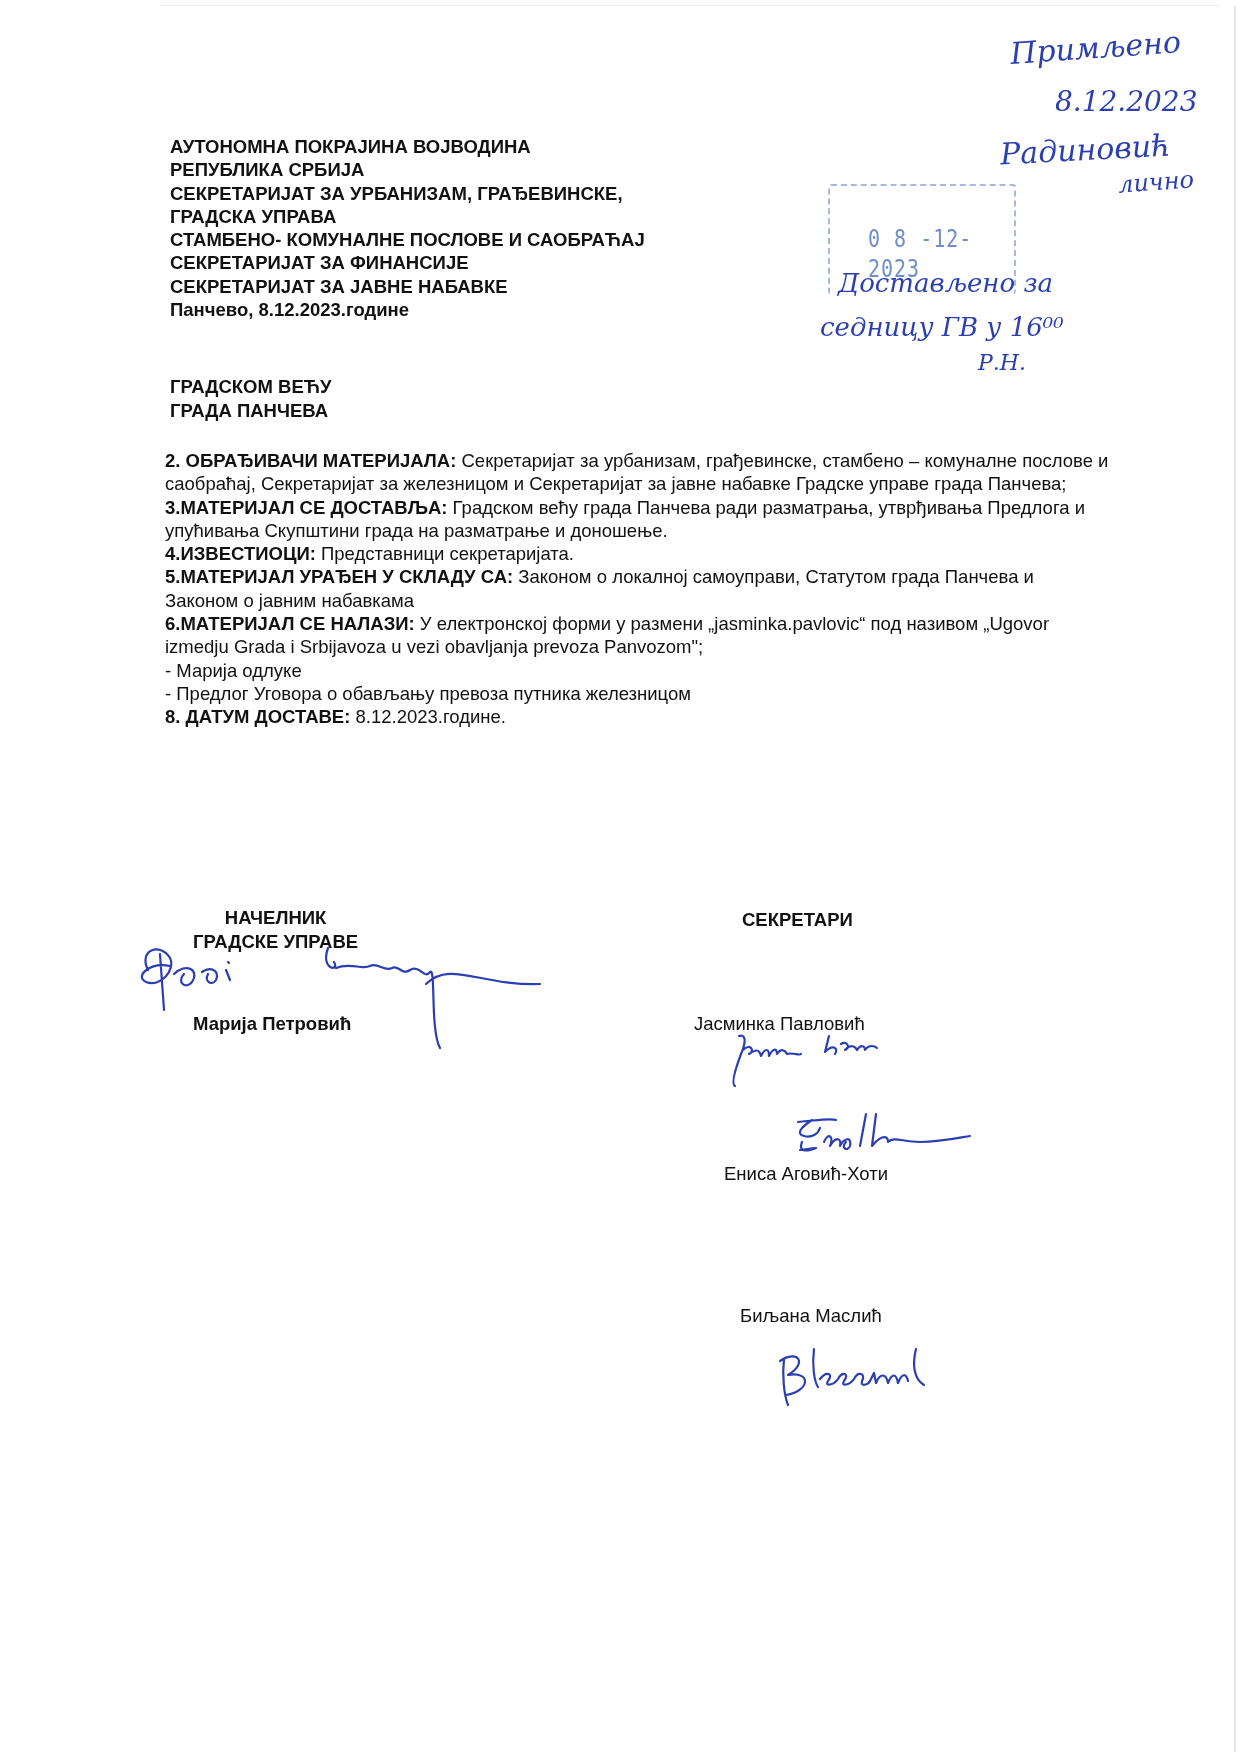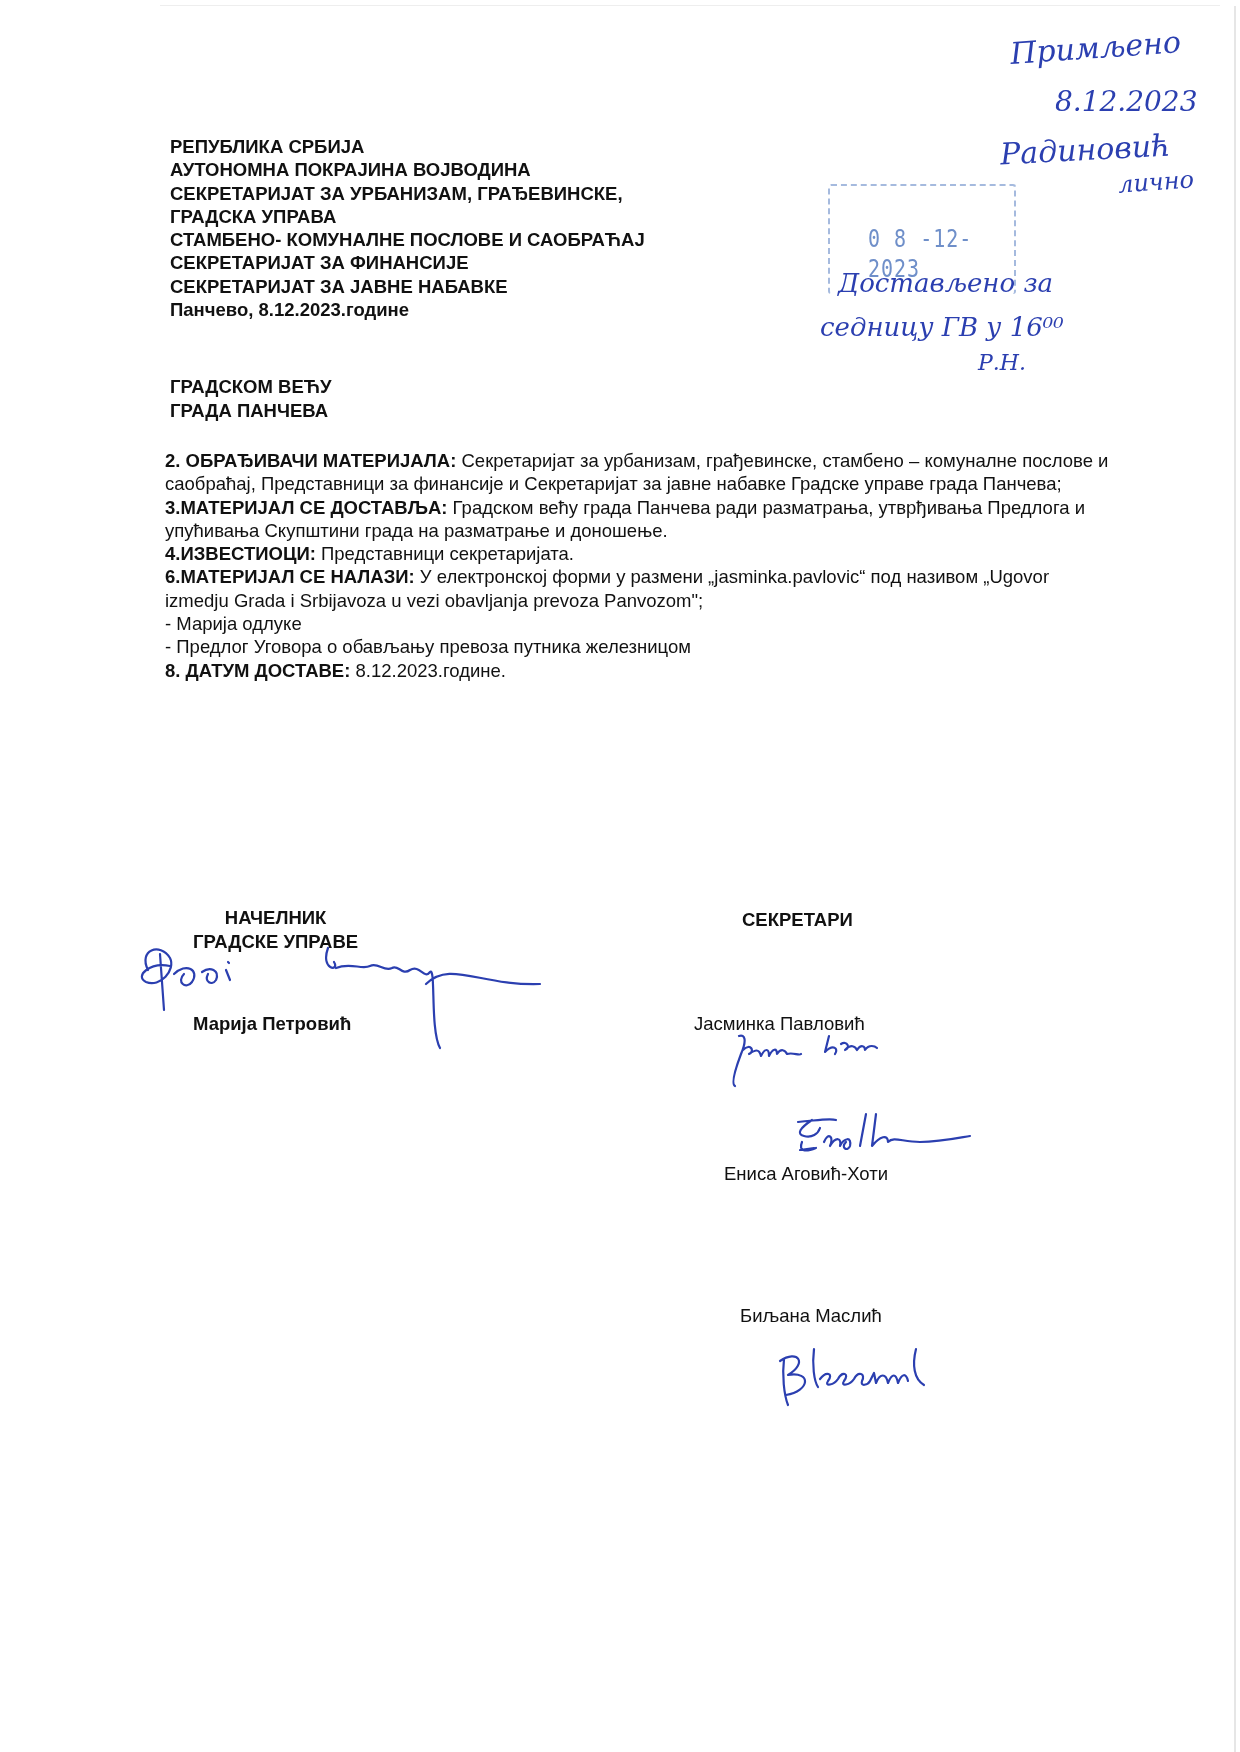--- a/index.html
+++ b/index.html
@@ -46,8 +46,8 @@
 <div class="page-edge-right"></div>
 
 <div class="header-block">
+  <div>АУТОНОМНА ПОКРАЈИНА ВОЈВОДИНА</div>
   <div>РЕПУБЛИКА СРБИЈА</div>
-  <div>АУТОНОМНА ПОКРАЈИНА ВОЈВОДИНА</div>
   <div>СЕКРЕТАРИЈАТ ЗА  УРБАНИЗАМ, ГРАЂЕВИНСКЕ,</div>
   <div>ГРАДСКА УПРАВА</div>
   <div>СТАМБЕНО- КОМУНАЛНЕ ПОСЛОВЕ И САОБРАЋАЈ</div>

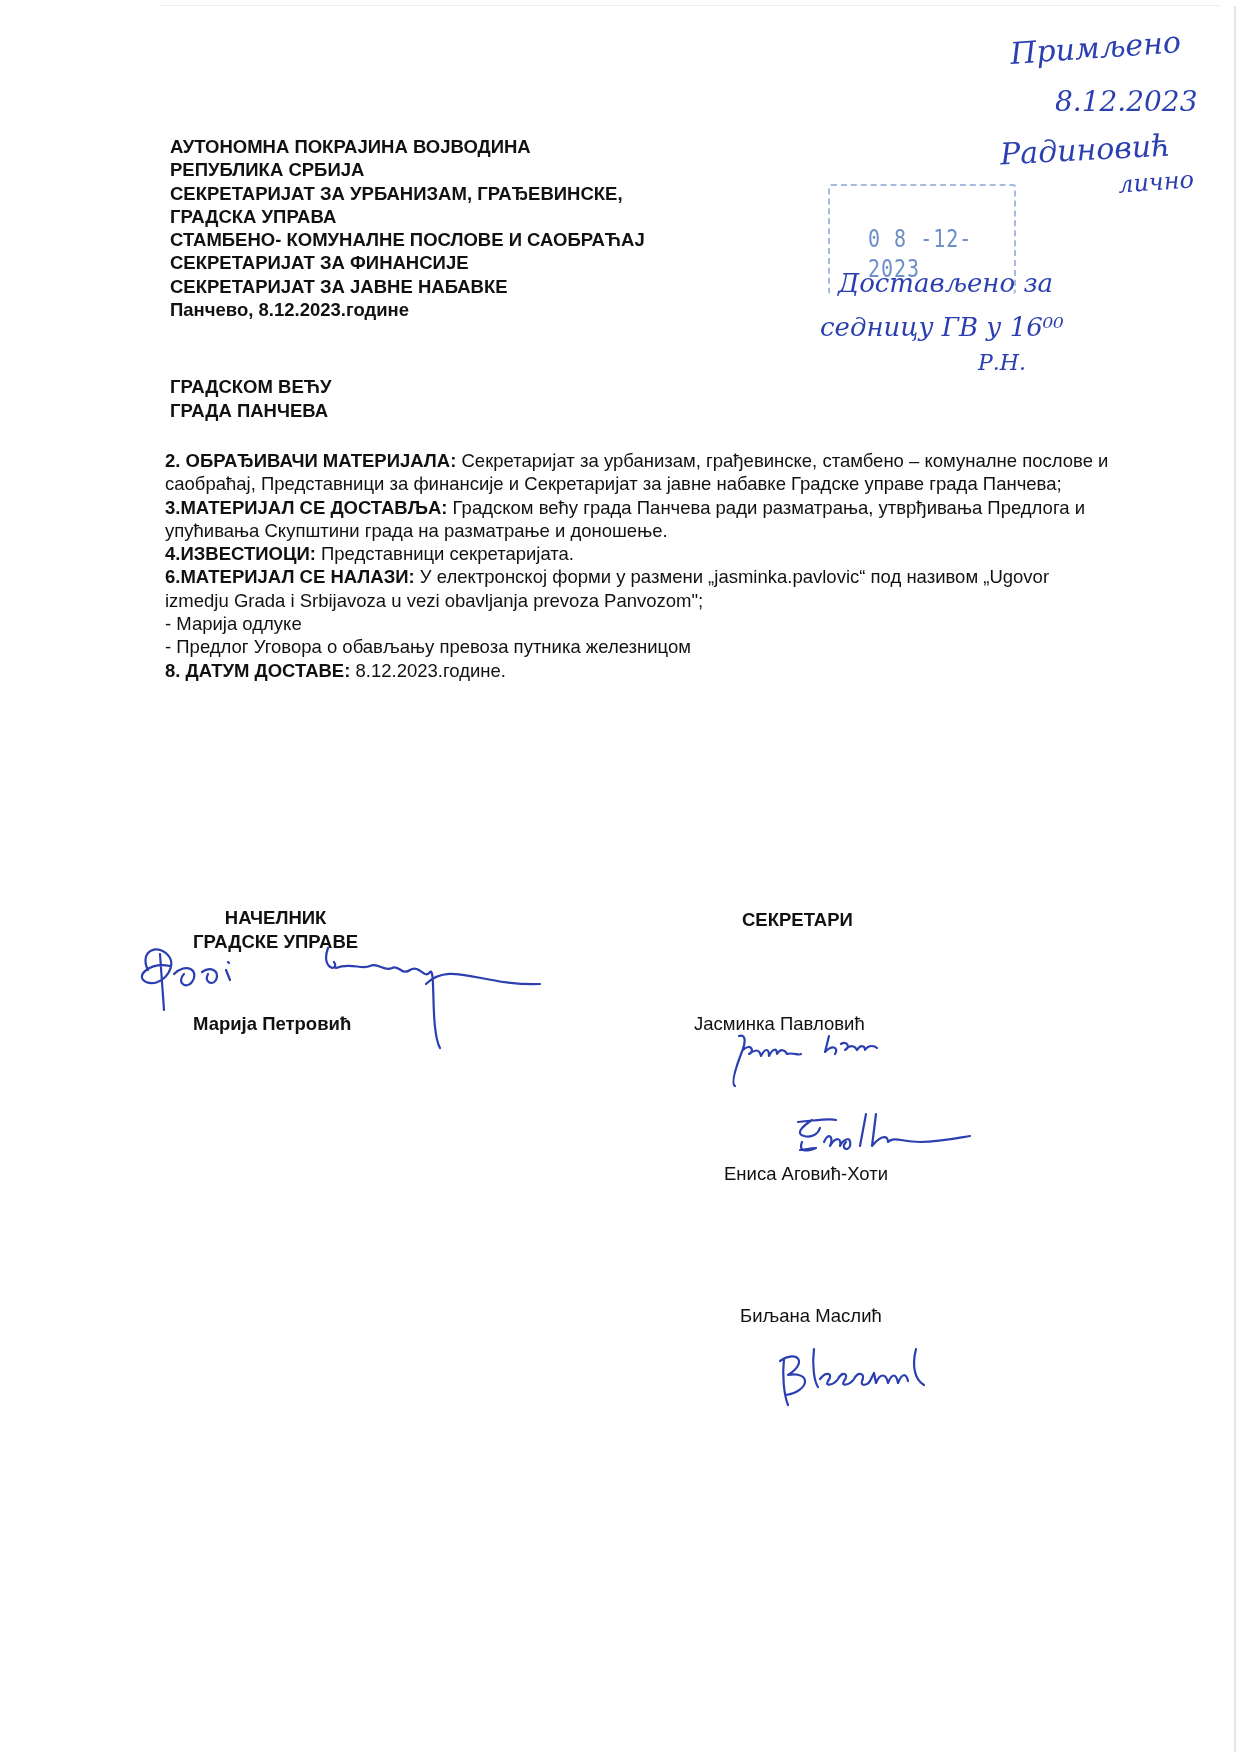--- a/index.html
+++ b/index.html
@@ -62,7 +62,7 @@
 </div>
 
 <div class="body-block">
-  <p class="last-left"><b>2. ОБРАЂИВАЧИ МАТЕРИЈАЛА:</b><span> Секретаријат за  урбанизам, грађевинске, стамбено – комуналне послове и саобраћај, Представници за финансије и Секретаријат за јавне набавке Градске управе града Панчева;</span></p>
+  <p class="last-left"><b>2. ОБРАЂИВАЧИ МАТЕРИЈАЛА:</b><span> Секретаријат за  урбанизам, грађевинске, стамбено – комуналне послове и саобраћај, Секретаријат за железницом и Секретаријат за јавне набавке Градске управе града Панчева;</span></p>
   <p class="last-left"><b>3.МАТЕРИЈАЛ СЕ ДОСТАВЉА:</b><span> Градском већу града Панчева ради разматрања, утврђивања Предлога и упућивања Скупштини града на разматрање и доношење.</span></p>
   <p class="last-left"><b>4.ИЗВЕСТИОЦИ:</b><span> Представници секретаријата.</span></p>
   <p class="last-left"><b>6.МАТЕРИЈАЛ СЕ НАЛАЗИ:</b><span> У електронској форми у размени „jasminka.pavlovic“ под називом „Ugovor izmedju Grada i Srbijavoza u vezi obavljanja prevoza Panvozom";</span></p>

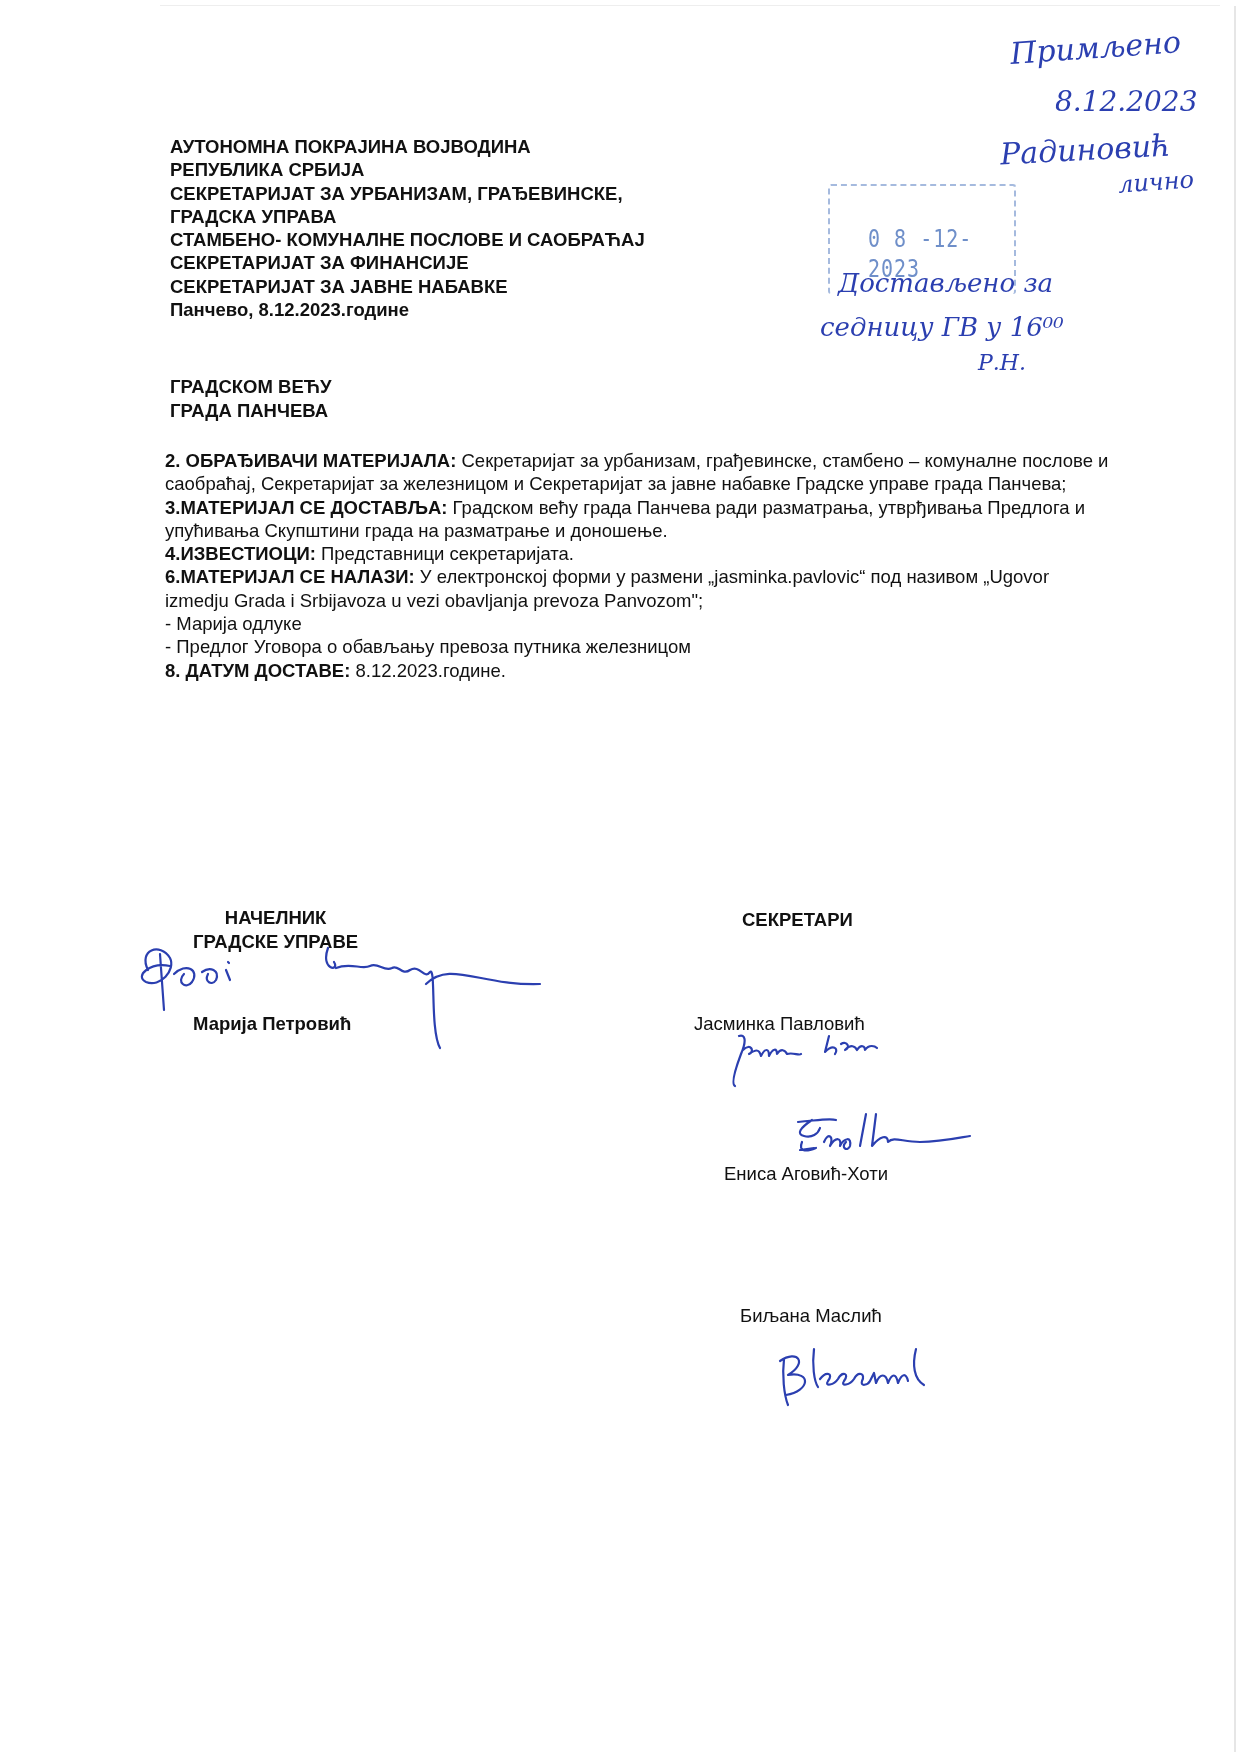--- a/index.html
+++ b/index.html
@@ -65,6 +65,7 @@
   <p class="last-left"><b>2. ОБРАЂИВАЧИ МАТЕРИЈАЛА:</b><span> Секретаријат за  урбанизам, грађевинске, стамбено – комуналне послове и саобраћај, Секретаријат за железницом и Секретаријат за јавне набавке Градске управе града Панчева;</span></p>
   <p class="last-left"><b>3.МАТЕРИЈАЛ СЕ ДОСТАВЉА:</b><span> Градском већу града Панчева ради разматрања, утврђивања Предлога и упућивања Скупштини града на разматрање и доношење.</span></p>
   <p class="last-left"><b>4.ИЗВЕСТИОЦИ:</b><span> Представници секретаријата.</span></p>
+  <p class="last-left"><b>5.МАТЕРИЈАЛ УРАЂЕН У СКЛАДУ СА:</b><span> Законом о локалној самоуправи, Статутом града Панчева  и Законом о јавним набавкама</span></p>
   <p class="last-left"><b>6.МАТЕРИЈАЛ СЕ НАЛАЗИ:</b><span> У електронској форми у размени „jasminka.pavlovic“ под називом „Ugovor izmedju Grada i Srbijavoza u vezi obavljanja prevoza Panvozom";</span></p>
   <p class="last-left"><span>- Марија одлуке</span></p>
   <p class="last-left"><span>- Предлог Уговора о обављању превоза путника железницом</span></p>

